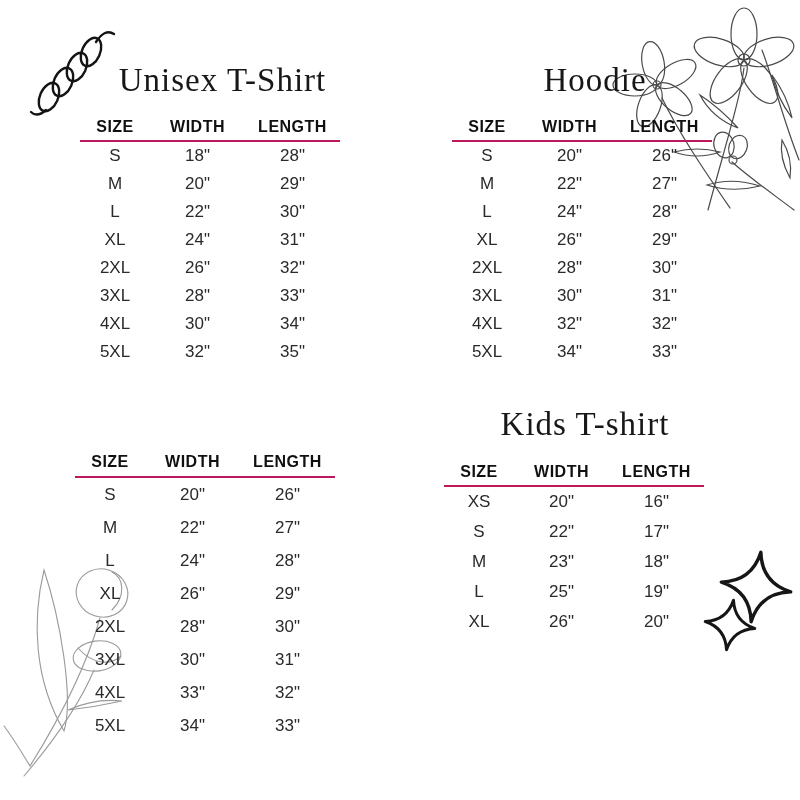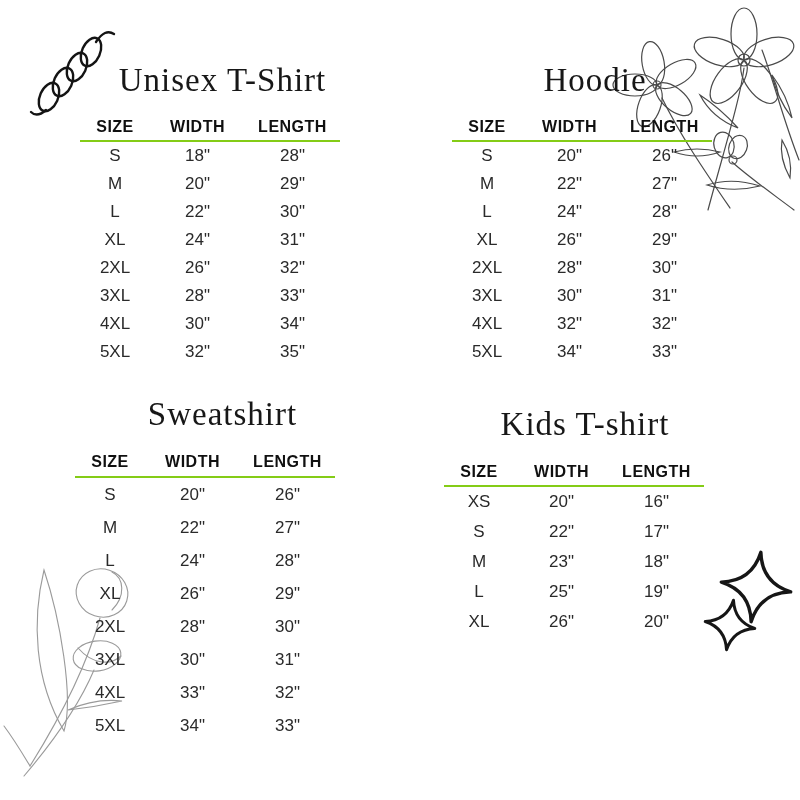--- a/index.html
+++ b/index.html
@@ -16,7 +16,7 @@
   }
   .size-table{position:absolute;z-index:2;width:260px;}
   .trow{display:grid;grid-template-columns:70px 95px 95px;align-items:center;height:var(--rh,28px);}
-  .thead{height:var(--hh,26px);border-bottom:2px solid #84cc16;}
+  .thead{height:var(--hh,26px);border-bottom:2px solid #be185d;}
   .tcell{text-align:center;font-size:17px;color:#2a2a2a;white-space:nowrap;}
   .hcell{font-size:16px;font-weight:700;letter-spacing:.5px;color:#101010;}
 </style>

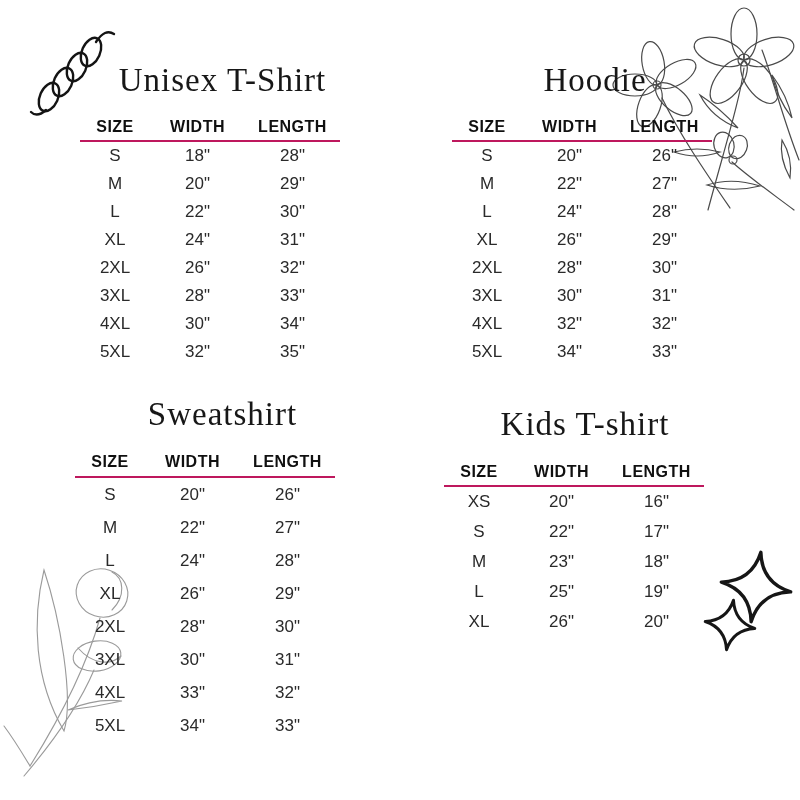--- a/index.html
+++ b/index.html
@@ -93,7 +93,6 @@
 
   <div class="title" style="left:460px;top:62px;width:270px;">Hoodie</div>
   <div class="title" style="left:80px;top:62px;width:285px;">Unisex T-Shirt</div>
-  <div class="title" style="left:80px;top:396px;width:285px;">Sweatshirt</div>
   <div class="title" style="left:450px;top:406px;width:270px;text-align:center;">Kids T-shirt</div>
 
   <div class="size-table" style="left:80px;top:114px;--rh:28px;--hh:26px;">

